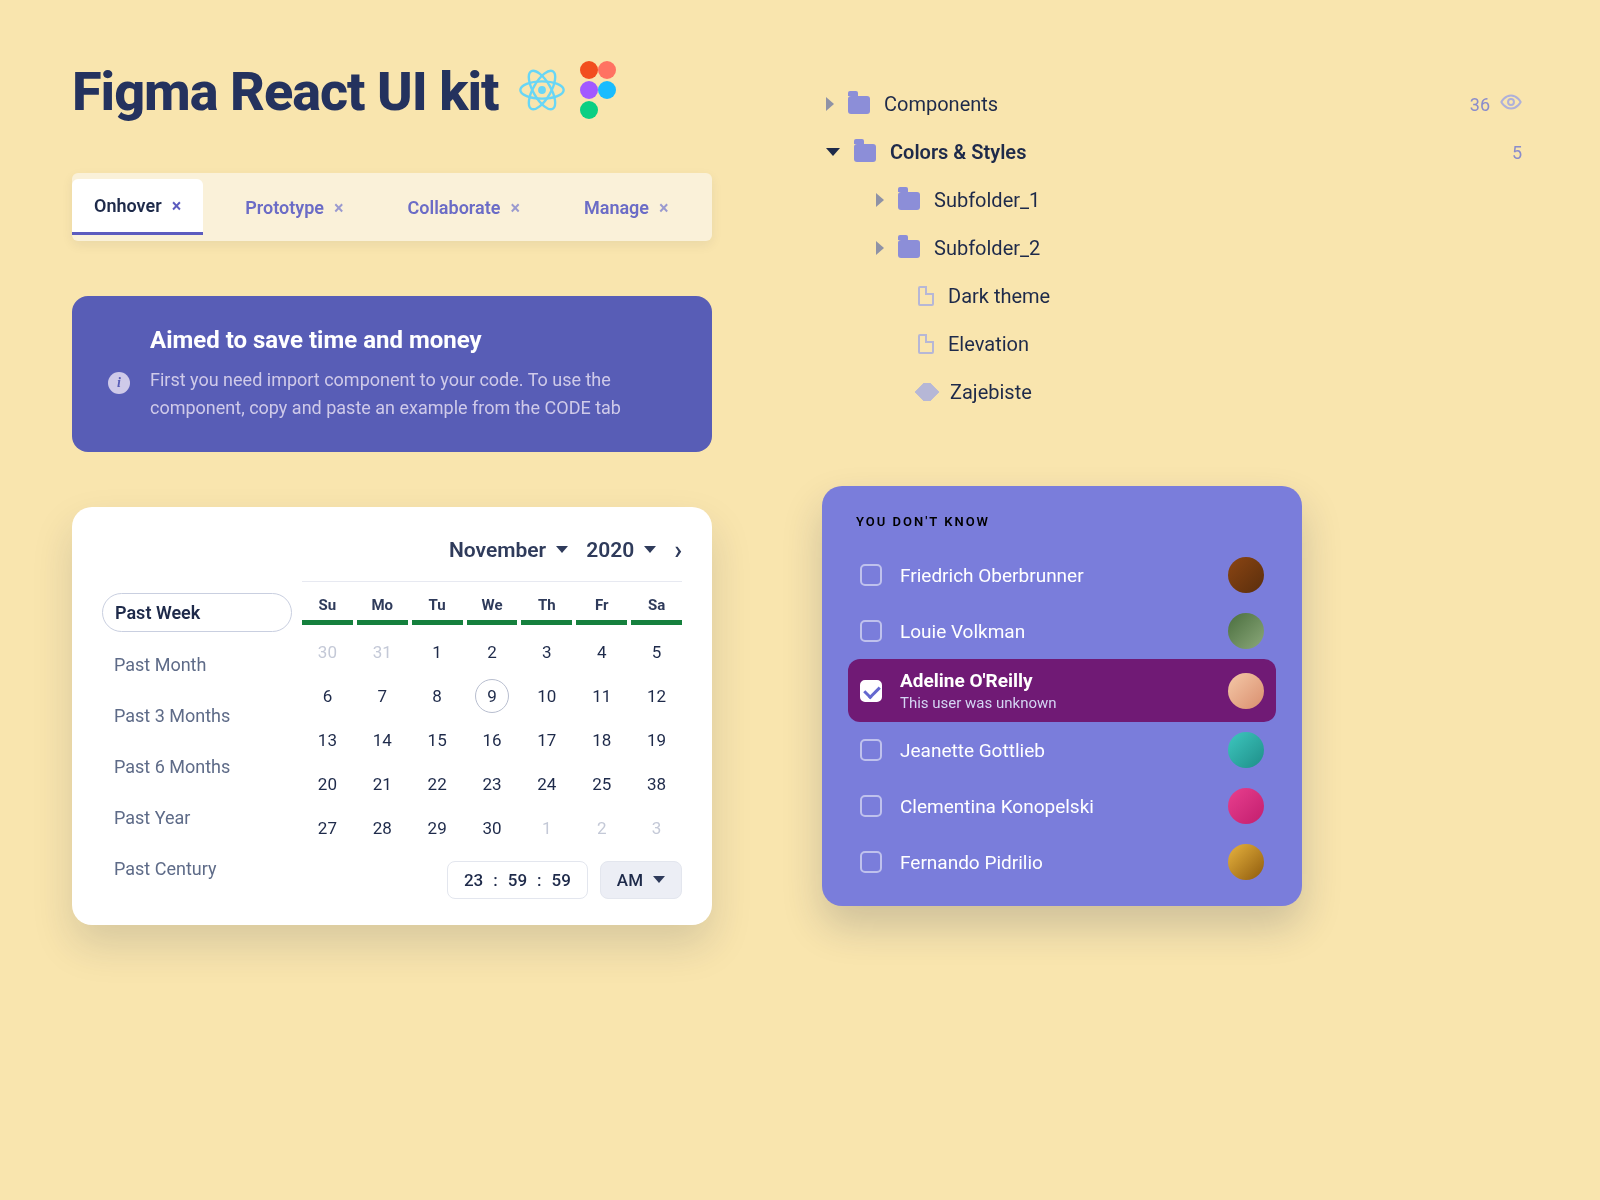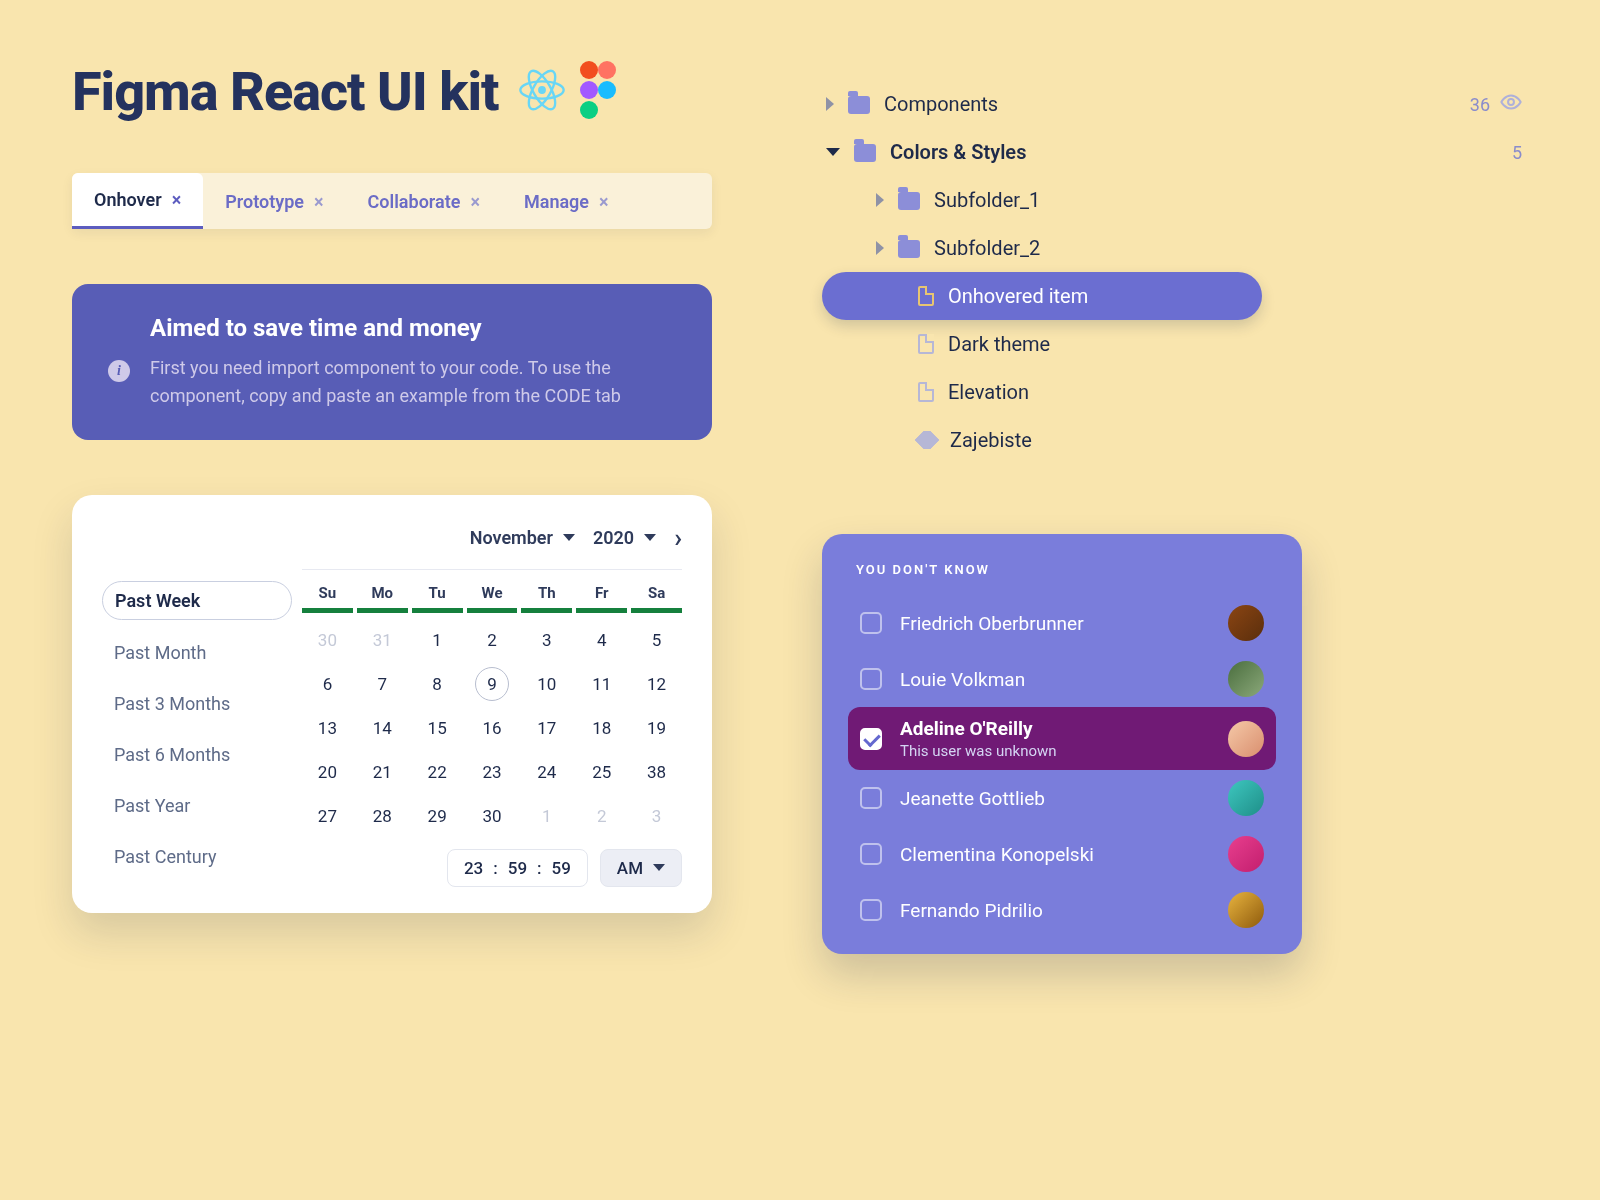--- a/index.html
+++ b/index.html
@@ -17,9 +17,10 @@
   .logos { display:flex; align-items:center; gap:10px;}
   
   .tabs {
-    display:flex; align-items:center; background:#FAF1D9; border-radius:6px; height:56px;
+    display:flex; align-items:center; background:#FAF1D9; border-radius:6px; height:68px;
     box-shadow: 0 4px 12px rgba(30,42,74,.07); margin-bottom: 55px;
     width: 640px;
+    gap: 20px;
   }
   .tab { display:flex; align-items:center; gap:10px; padding: 0 22px; height:56px; color:#6B6CC6; font-size:18px; font-weight:600; cursor:pointer; }
   .tab.active { background:#fff; border-radius:6px 6px 0 0; color:#1E2A4A; border-bottom:3px solid #5C5CBF; }

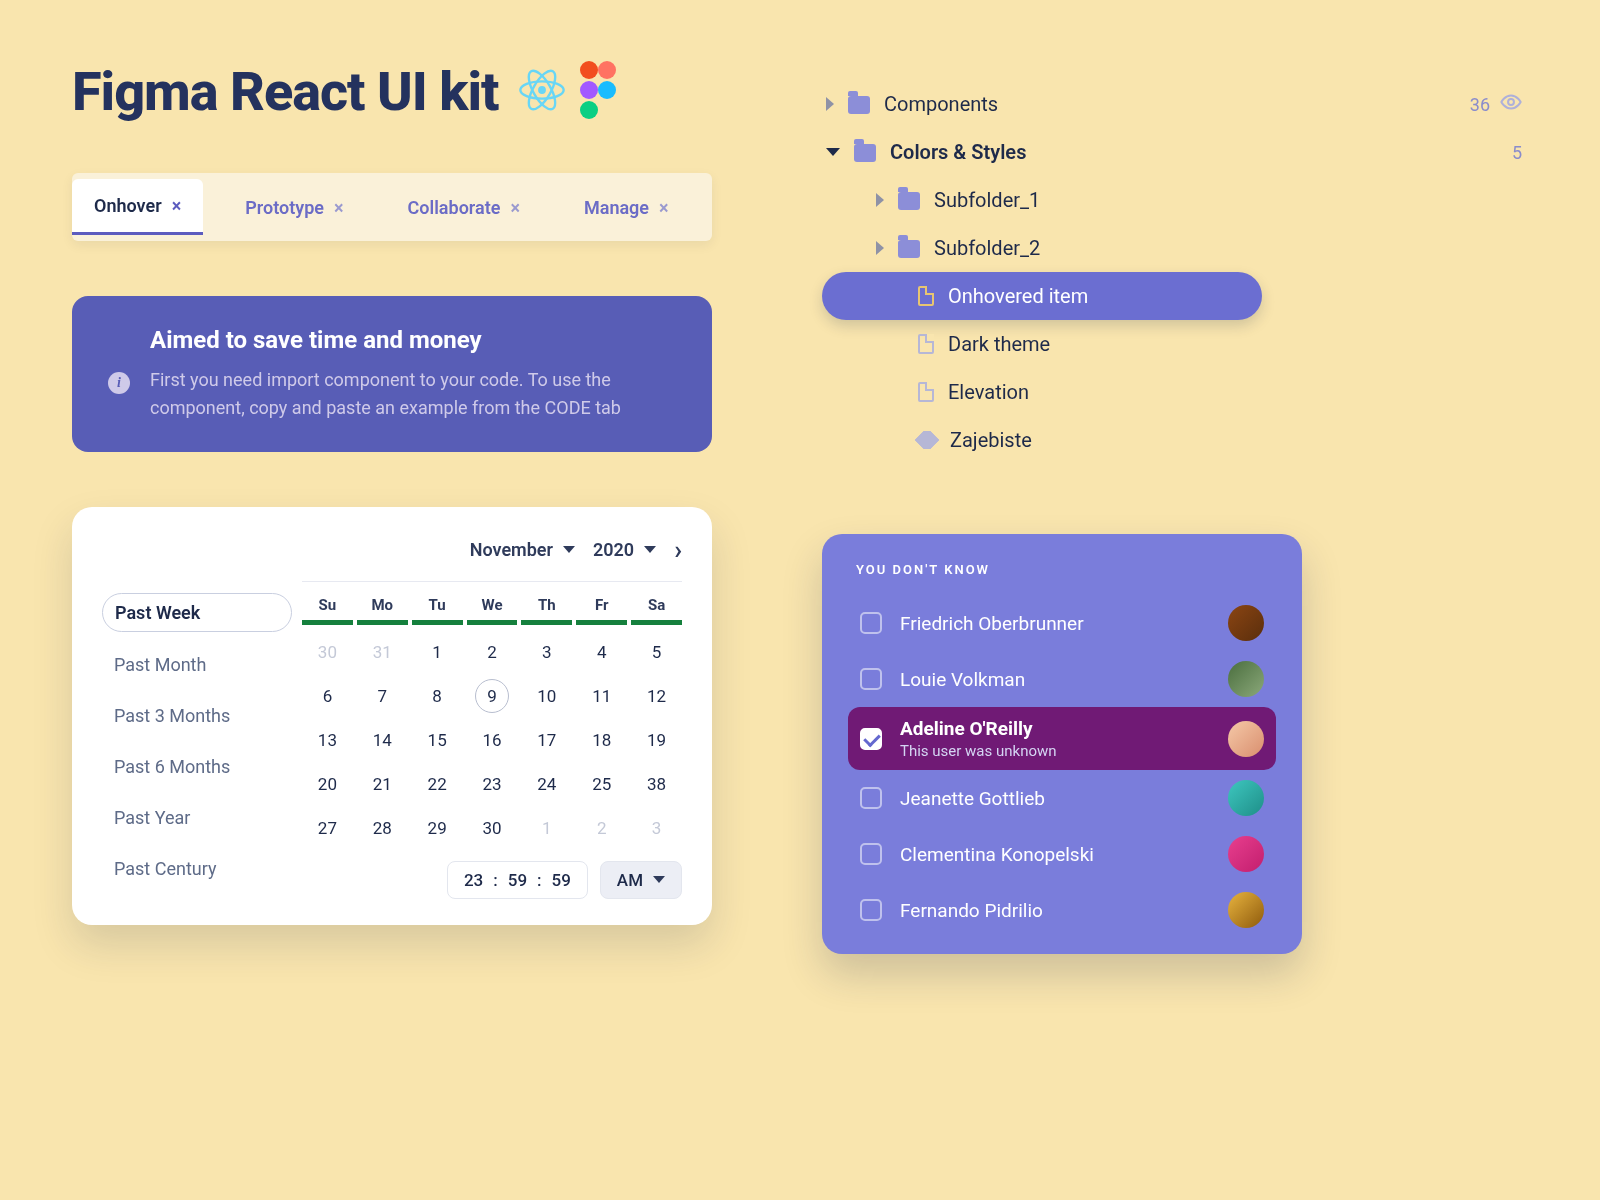--- a/index.html
+++ b/index.html
@@ -259,10 +259,6 @@
         <span class="folder"></span>
         <span>Subfolder_2</span>
       </div>
-      <div class="tree-row leaf hovered">
-        <span class="file-ic gold"></span>
-        <span>Onhovered item</span>
-      </div>
       <div class="tree-row leaf">
         <span class="file-ic"></span>
         <span>Dark theme</span>

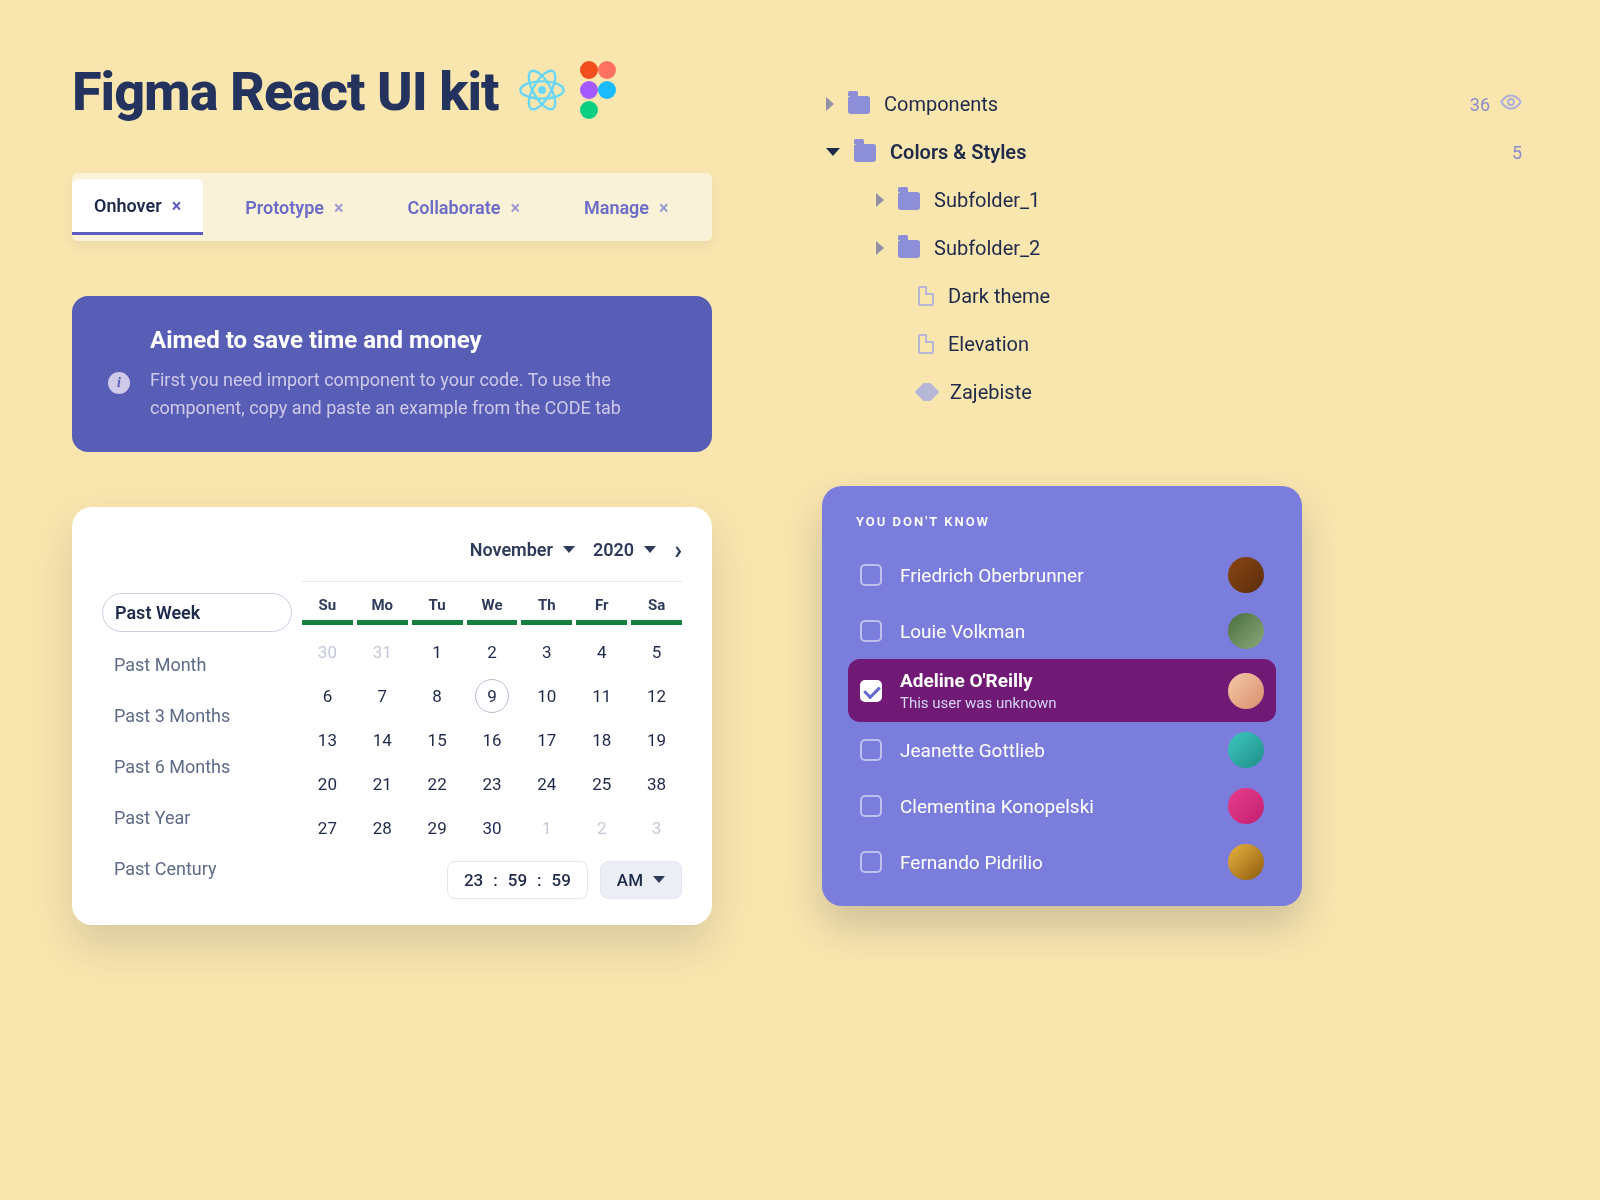--- a/index.html
+++ b/index.html
@@ -72,7 +72,7 @@
   .tree { margin-bottom:70px;}
   
   .user-card { background:#7A7DDB; border-radius:20px; padding:28px 26px 16px; width:480px; box-shadow:0 20px 40px rgba(30,42,74,.2);}
-  .user-card h4 { font-size:13px; letter-spacing:2px; color:#ffffff; font-weight:600; margin-bottom:18px; padding-left:8px;}
+  .user-card h4 { font-size:13px; letter-spacing:2px; color:#000000; font-weight:600; margin-bottom:18px; padding-left:8px;}
   .user-row { display:flex; align-items:center; gap:18px; padding:10px 12px; border-radius:12px; color:#fff; font-size:19px; cursor:pointer;}
   .user-row .av { width:36px; height:36px; border-radius:50%; margin-left:auto; }
   .chk { width:22px; height:22px; border:2.5px solid #BFC1ED; border-radius:5px; flex-shrink:0;}

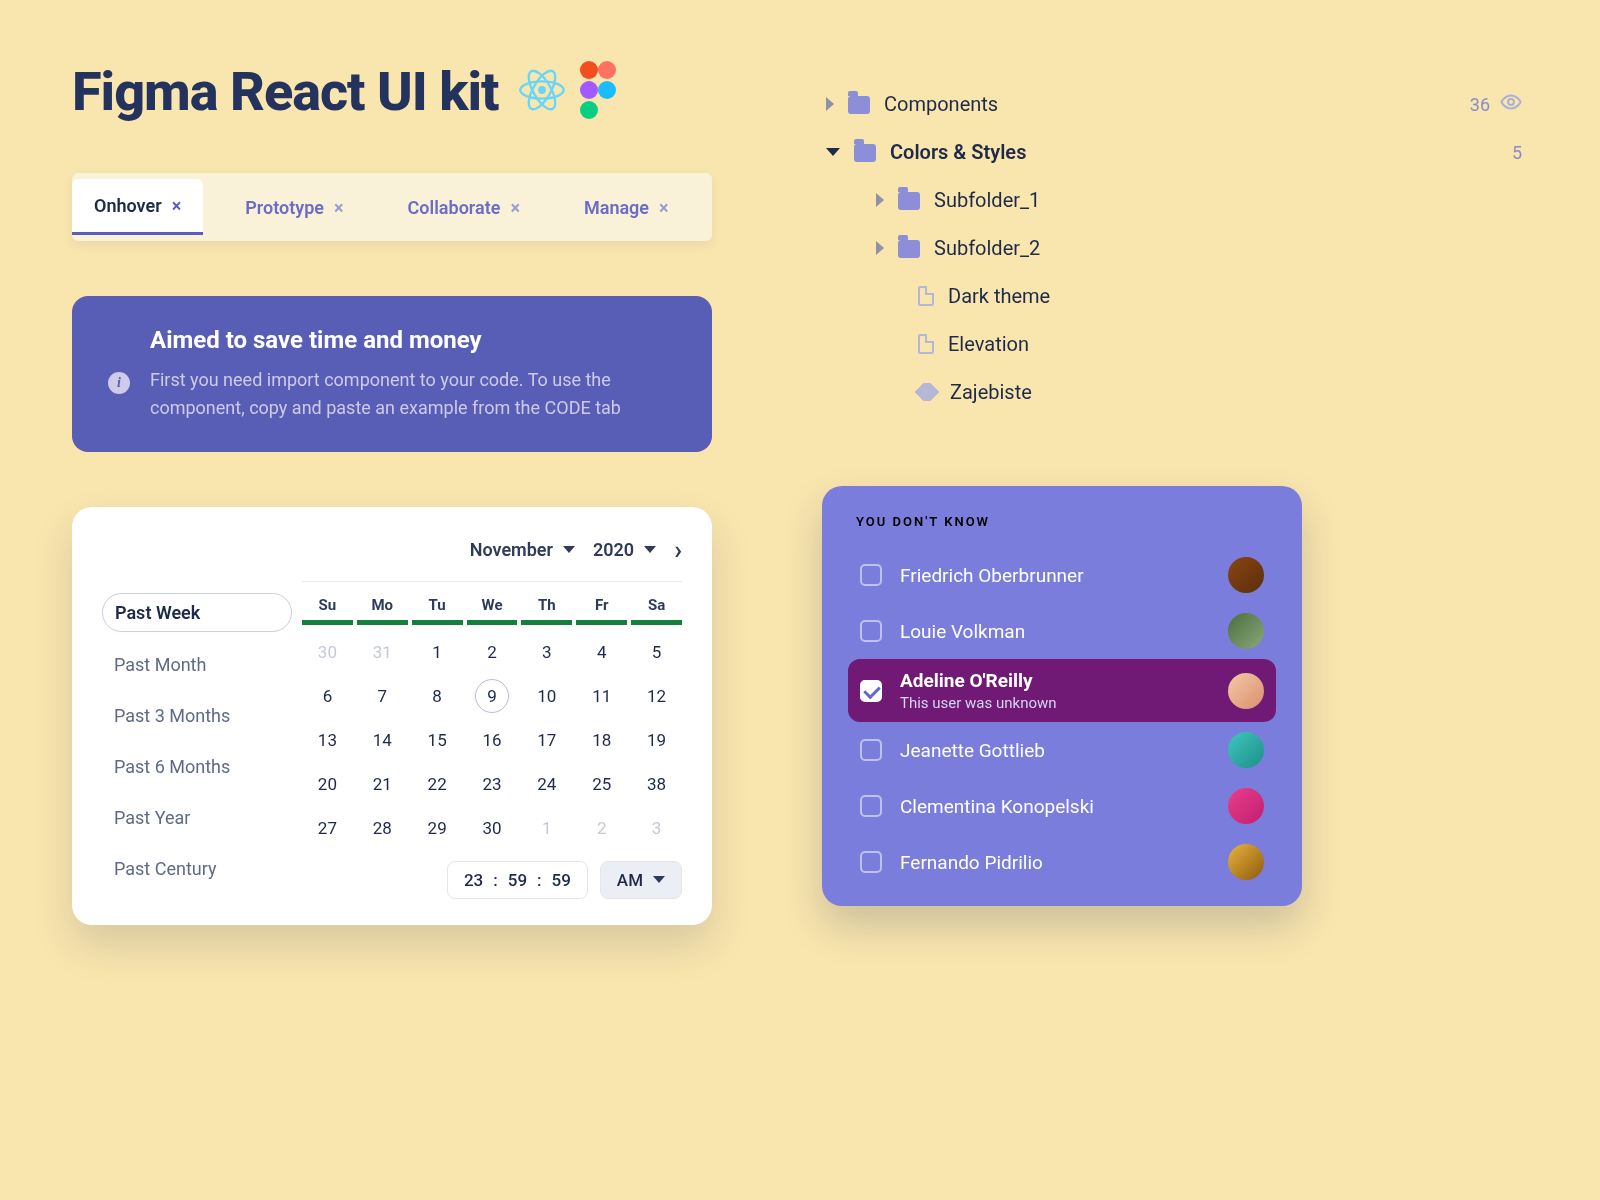--- a/index.html
+++ b/index.html
@@ -39,7 +39,7 @@
   .preset.active { border:1.5px solid #C9CFE0; color:#1E2A4A; font-weight:600;}
   .cal-right { flex:1; }
   .cal-head { display:flex; justify-content:flex-end; align-items:center; gap:18px; padding-bottom:16px; border-bottom:1px solid #E7E9F1;}
-  .cal-select { display:flex; align-items:center; gap:10px; font-size:18px; font-weight:600; color:#2F3B5B; cursor:pointer;}
+  .cal-select { display:flex; align-items:center; gap:10px; font-size:21px; font-weight:600; color:#2F3B5B; cursor:pointer;}
   .tri-down { width:0; height:0; border-left:6px solid transparent; border-right:6px solid transparent; border-top:7px solid #2F3B5B;}
   .chev-right::before { content:"›"; font-size:26px; color:#2F3B5B;}
   .grid7 { display:grid; grid-template-columns: repeat(7, 1fr); text-align:center; margin-top:14px; row-gap:10px; column-gap:4px;}

